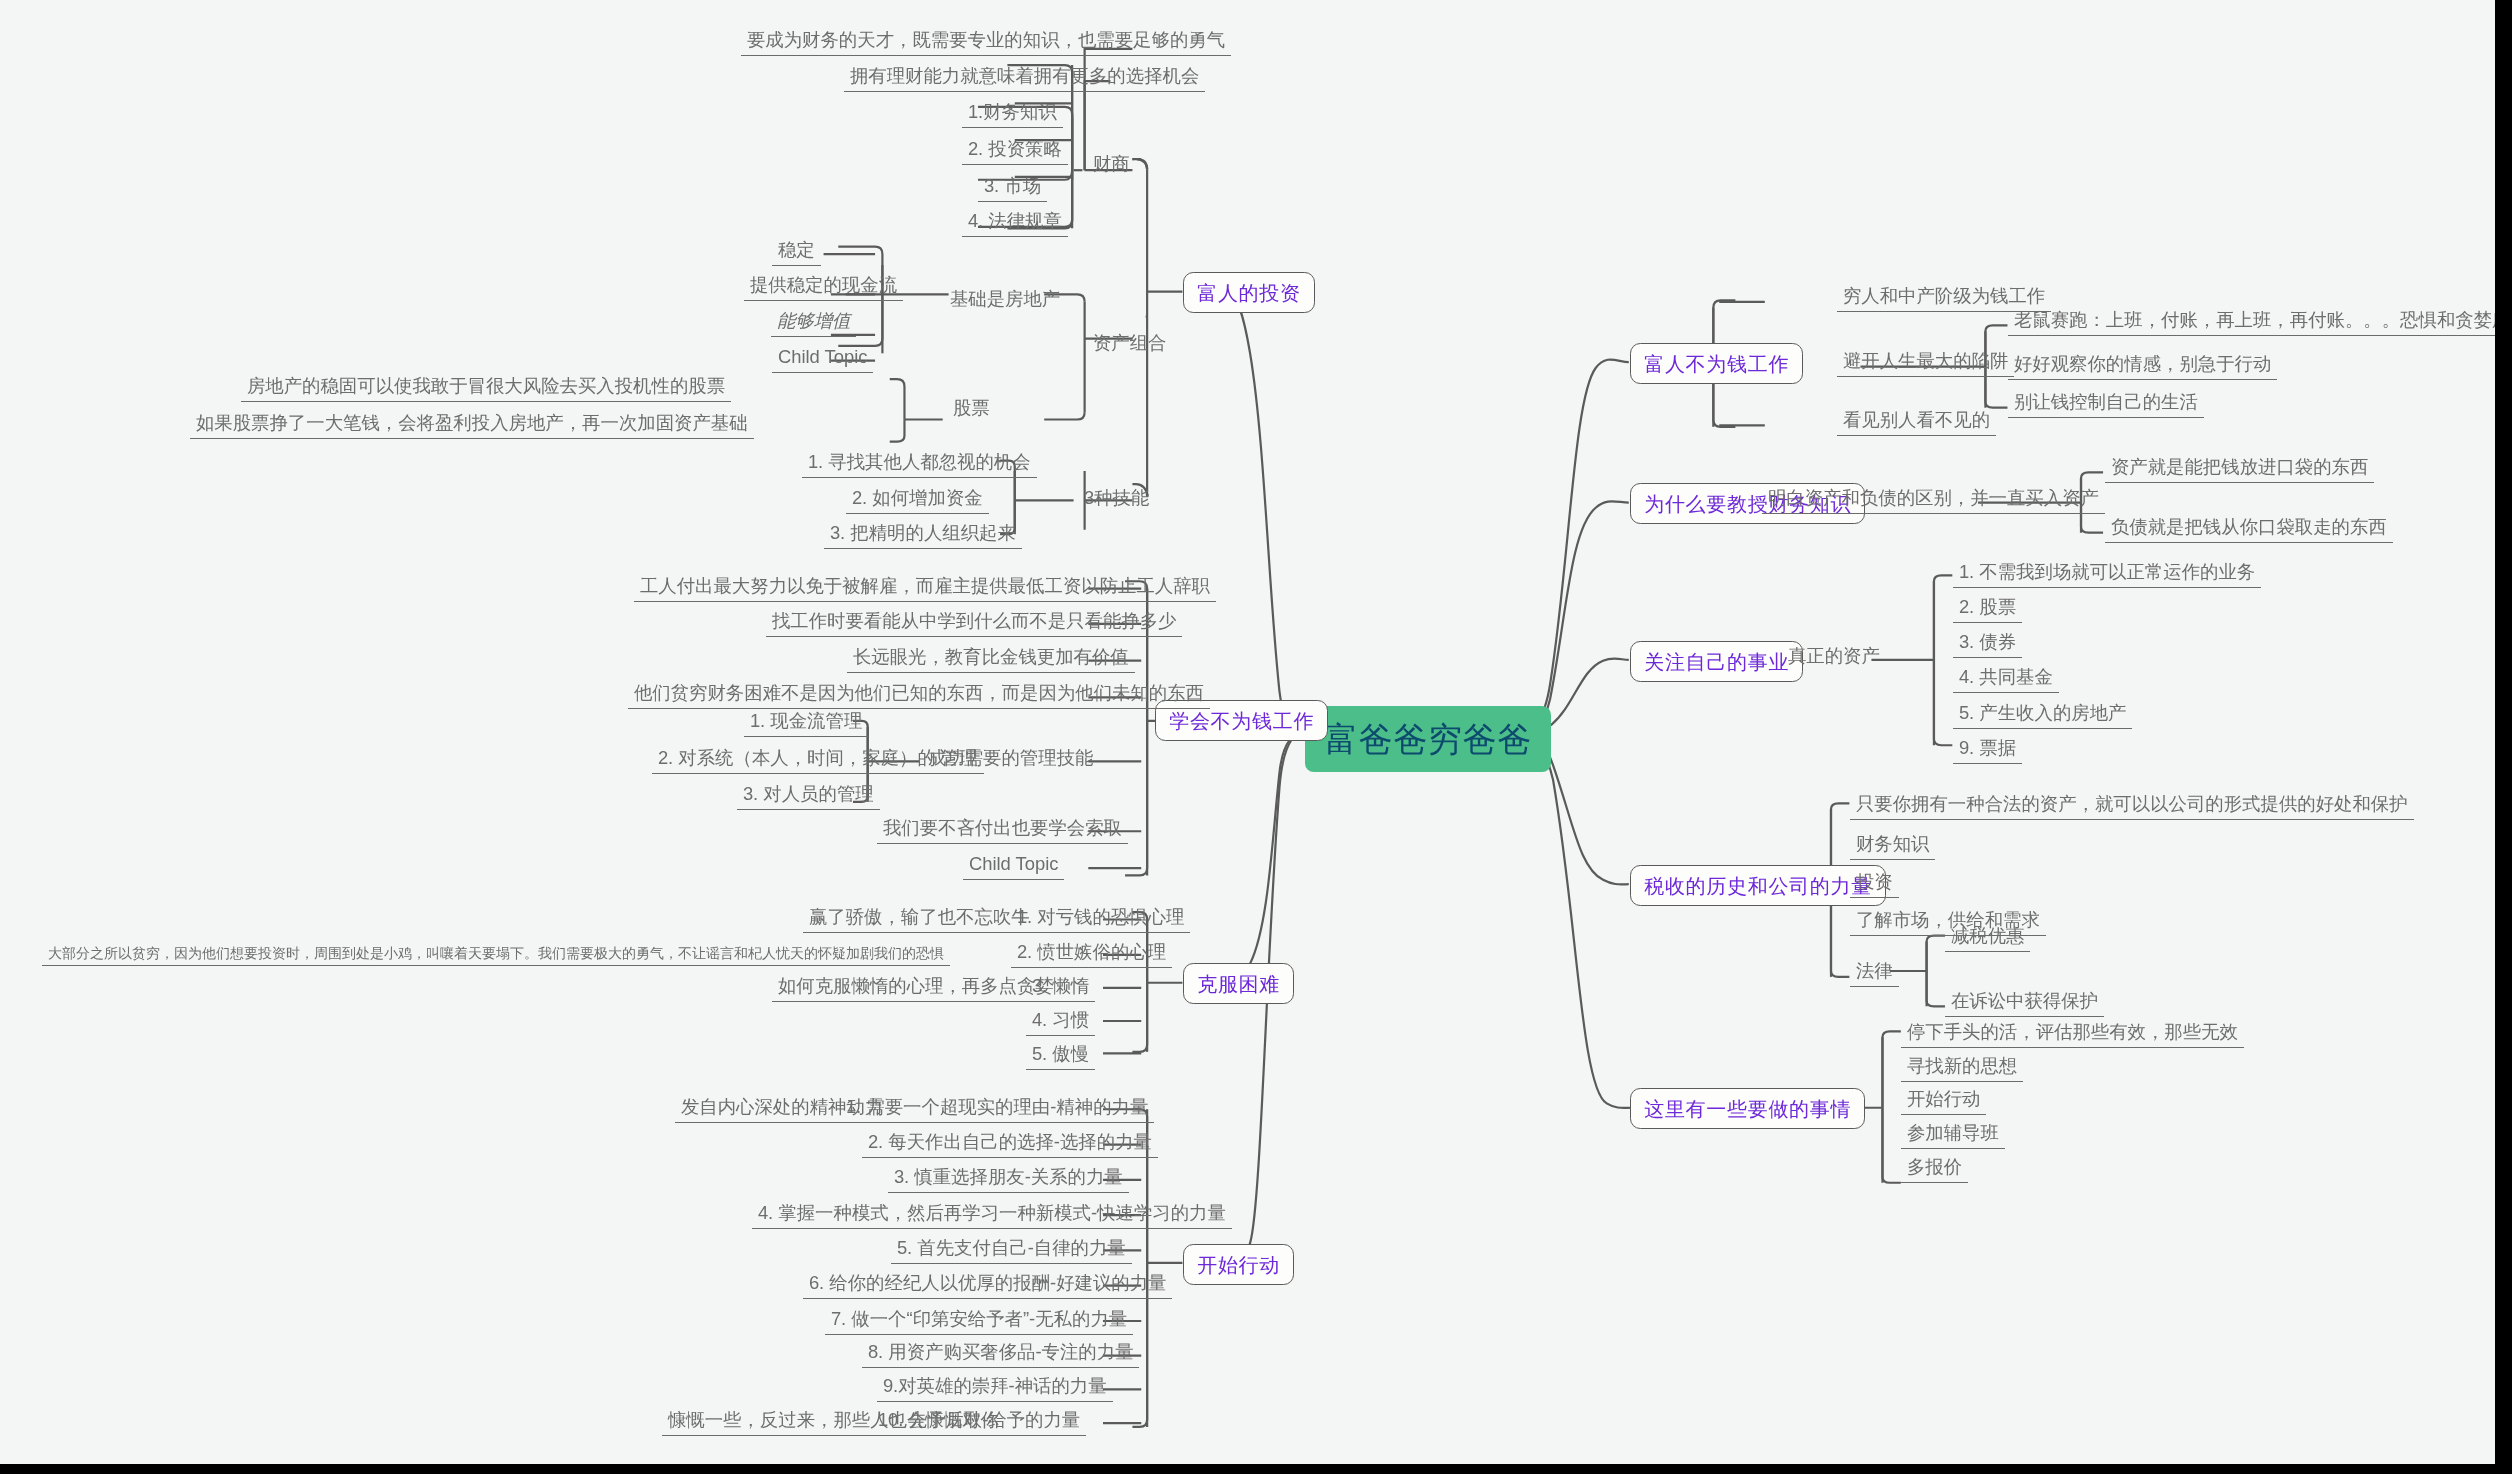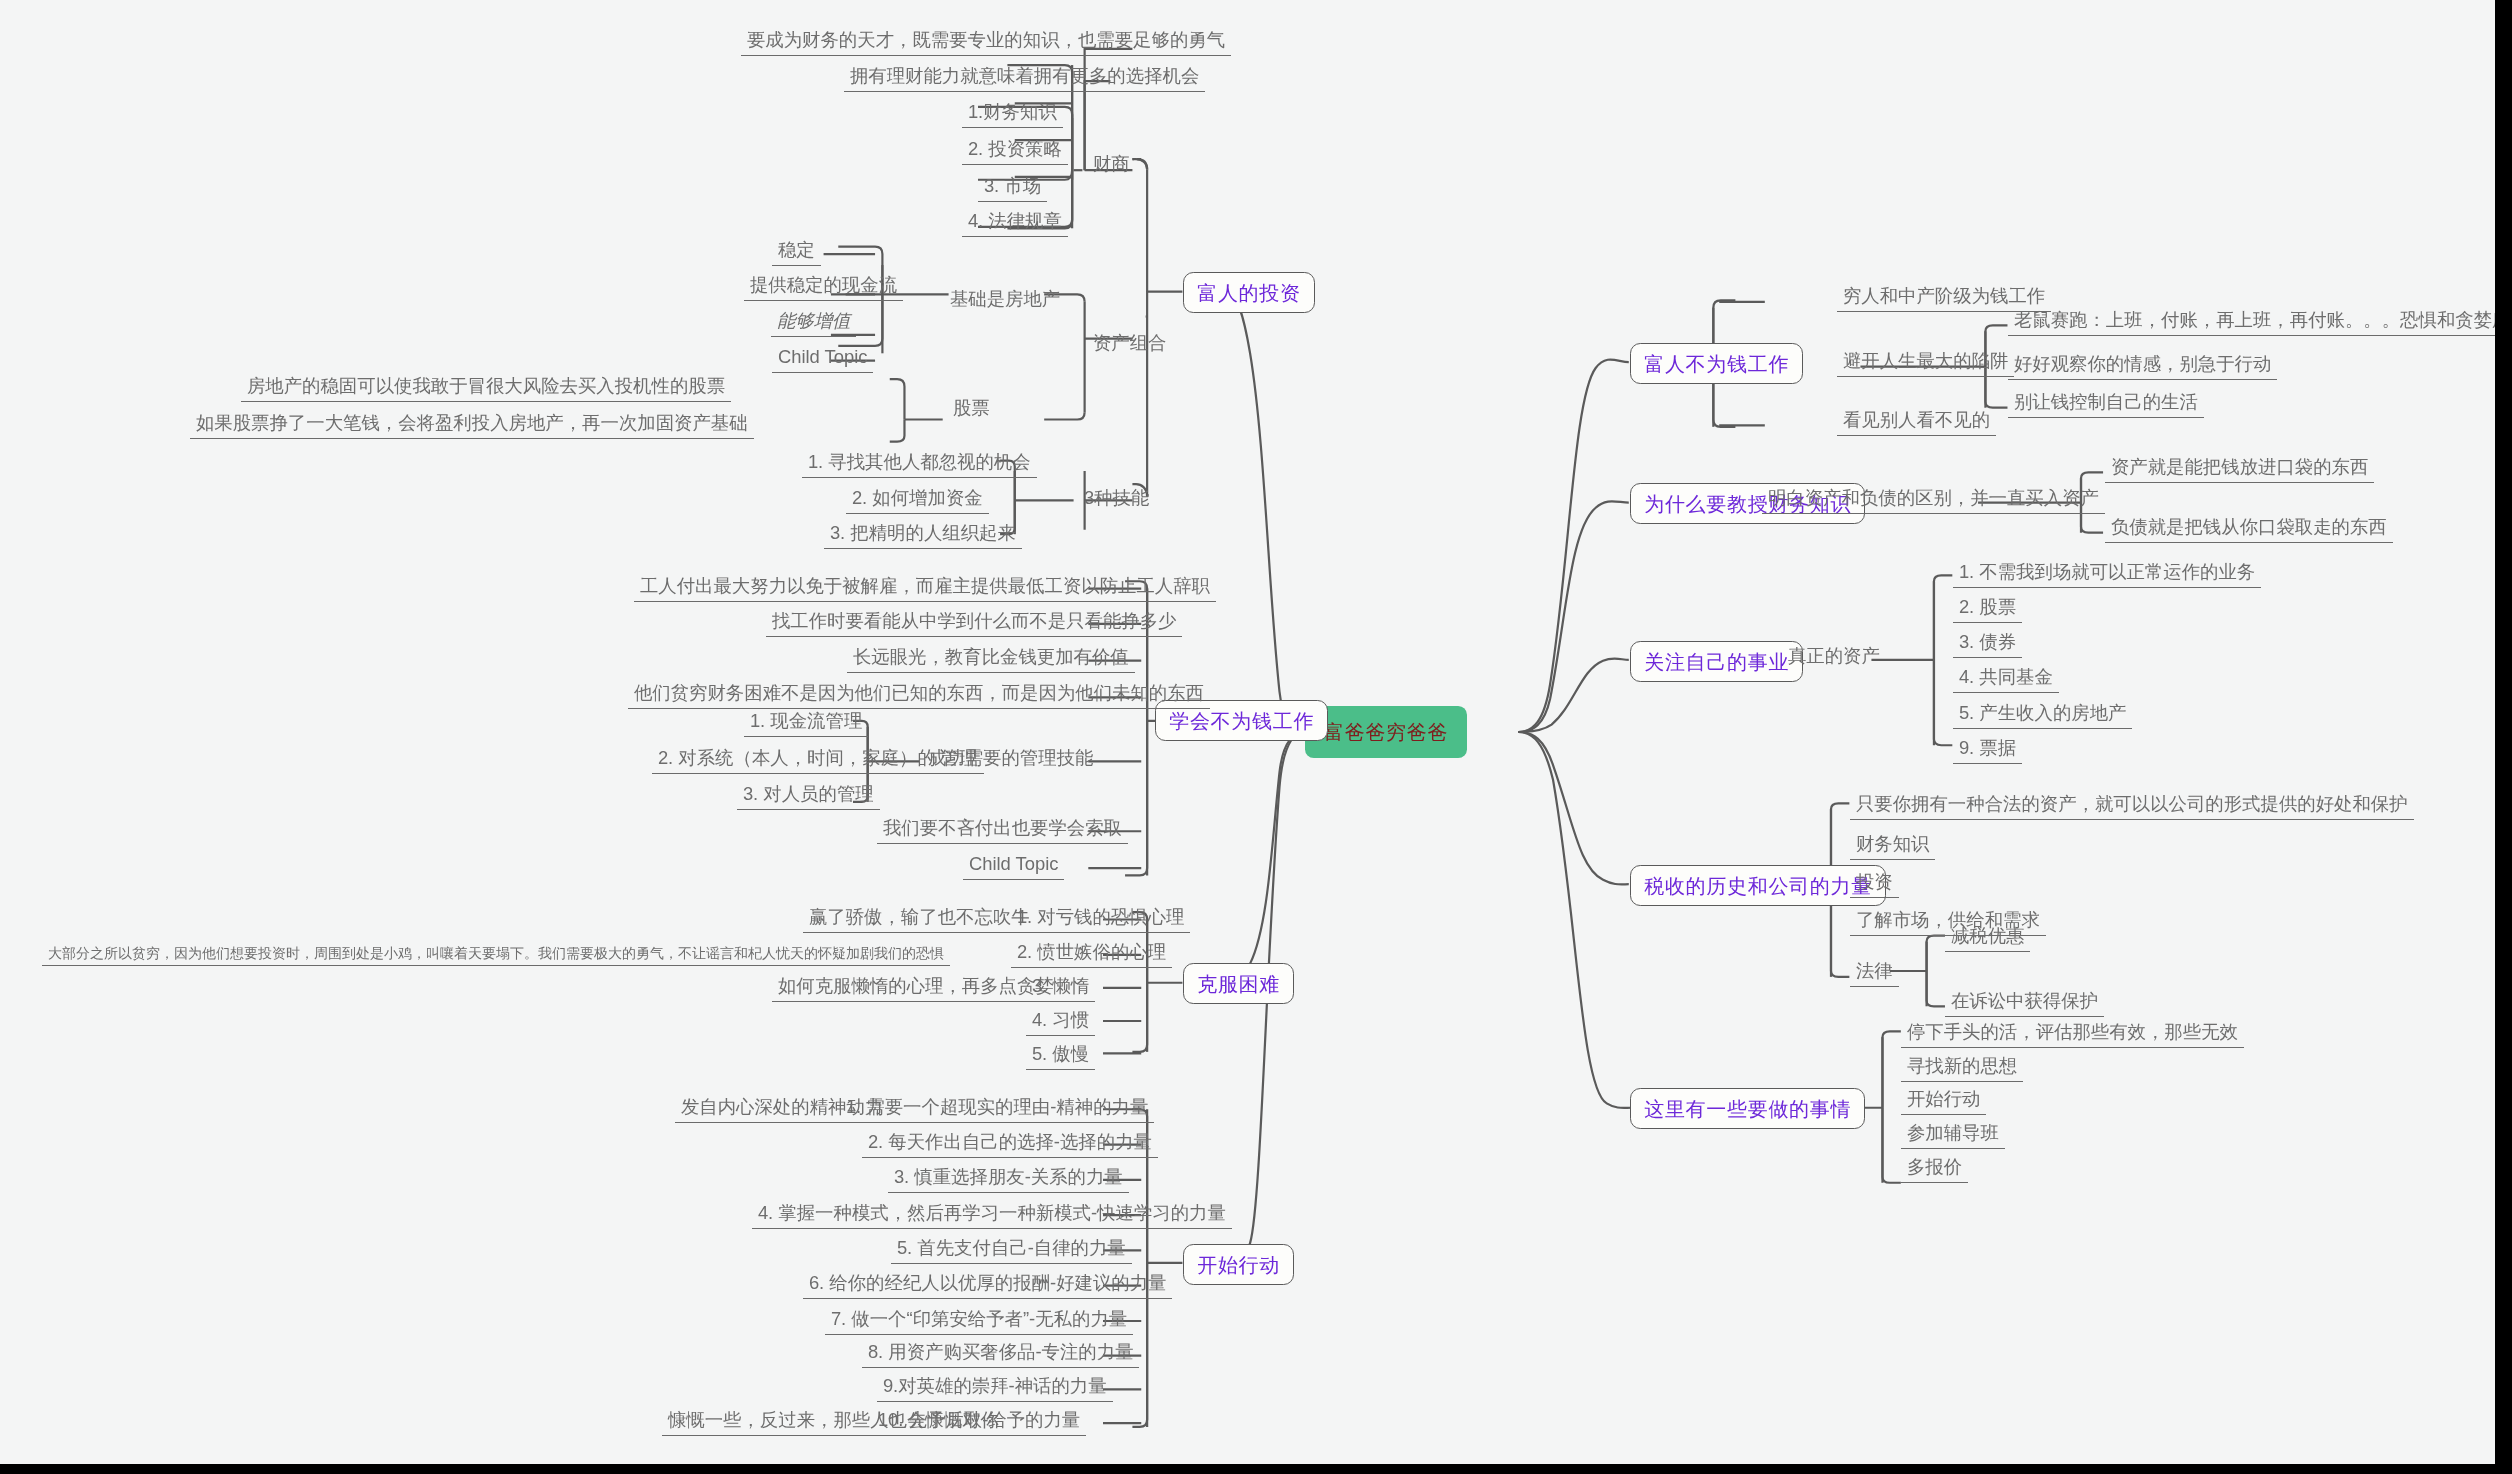--- a/index.html
+++ b/index.html
@@ -11,8 +11,8 @@
   .node{position:absolute;box-sizing:border-box;white-space:nowrap;}
 
   
-  .root{background:#4BBE89;color:#7f1d1d;border-radius:8.8px;
-        font-size:20px;line-height:1;padding:16px 19px;letter-spacing:0.7px;
+  .root{background:#4BBE89;color:#0c4a6e;border-radius:8.8px;
+        font-size:34px;line-height:1;padding:16px 19px;letter-spacing:0.7px;
         display:flex;align-items:center;justify-content:center;}
 
   

